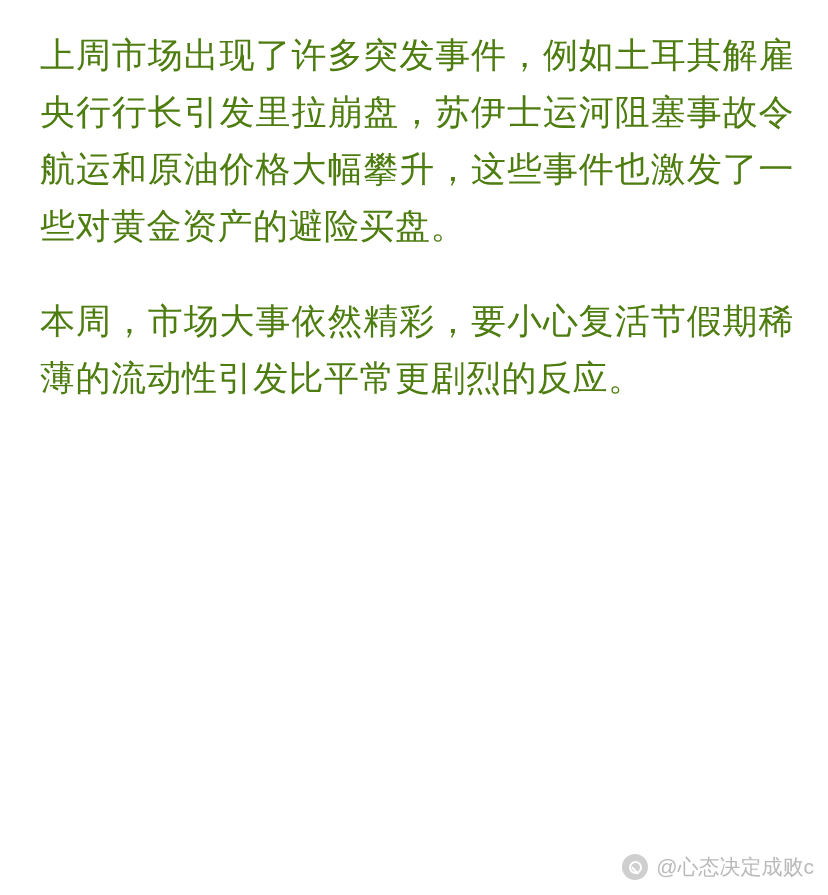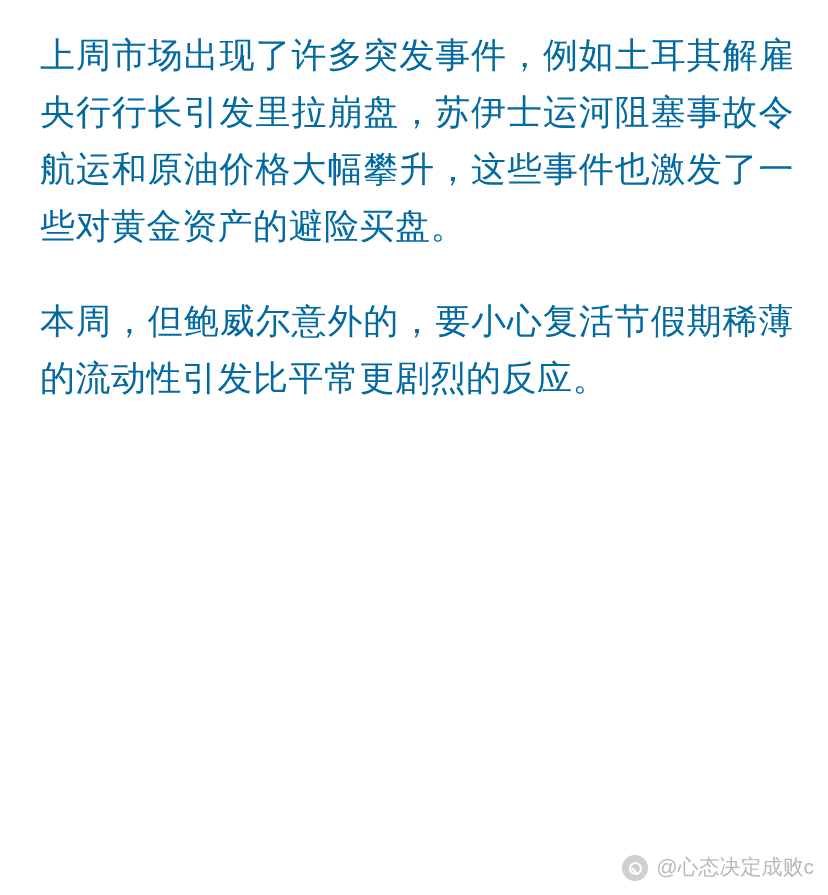--- a/index.html
+++ b/index.html
@@ -24,7 +24,7 @@
     padding: 26px 34px 0 40px;
   }
   .para {
-    color: #0369a1;
+    color: #4d7c0f;
     font-size: 35px;
     line-height: 57px;
     letter-spacing: 0.5px;

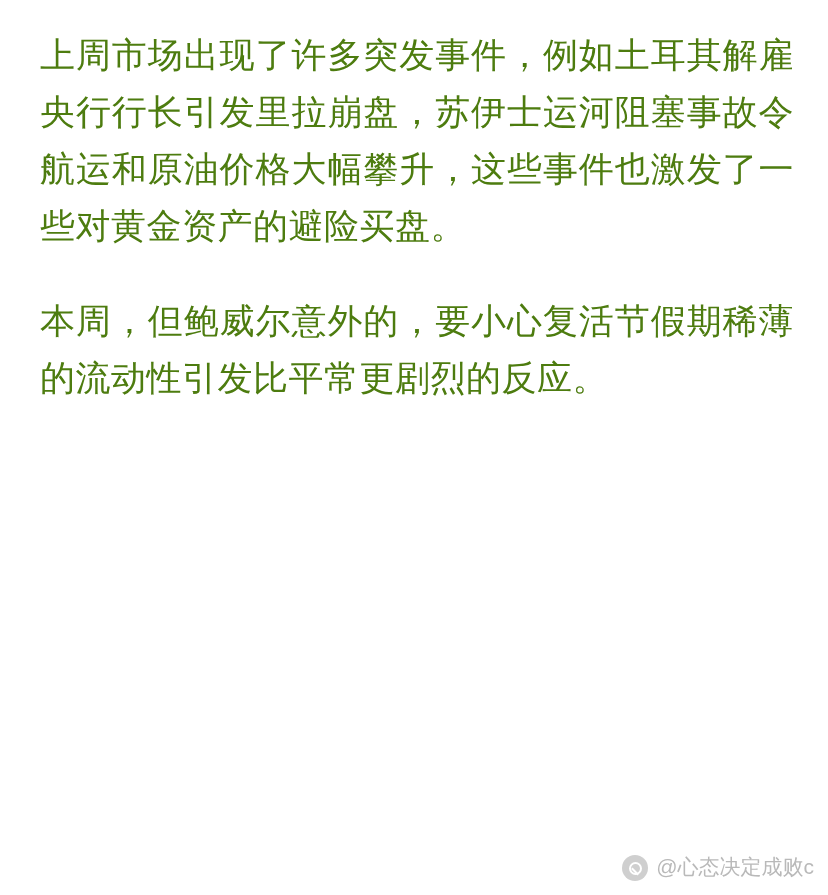--- a/index.html
+++ b/index.html
@@ -84,7 +84,7 @@
 
 <div id="article">
   <p class="para">上周市场出现了许多突发事件，例如土耳其解雇央行行长引发里拉崩盘，苏伊士运河阻塞事故令航运和原油价格大幅攀升，这些事件也激发了一些对黄金资产的避险买盘。</p>
-  <p class="para">本周，但鲍威尔意外的，要小心复活节假期稀薄的流动性引发比平常更剧烈的反应。</p>
+  <p class="para">本周，市场大事依然精彩，要小心复活节假期稀薄的流动性引发比平常更剧烈的反应。</p>
 </div>
 
 <div class="watermark">

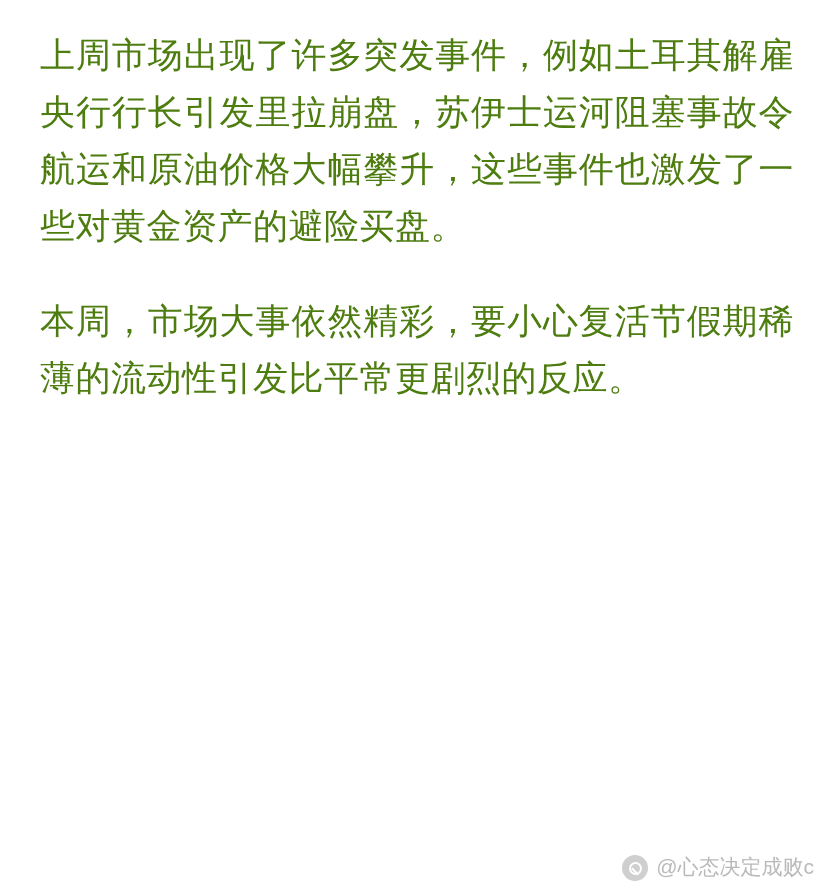--- a/index.html
+++ b/index.html
@@ -41,7 +41,7 @@
     right: 14px;
     bottom: 14px;
     display: flex;
-    align-items: flex-end;
+    align-items: center;
     gap: 8px;
     color: #b9b9b9;
     font-size: 21px;

